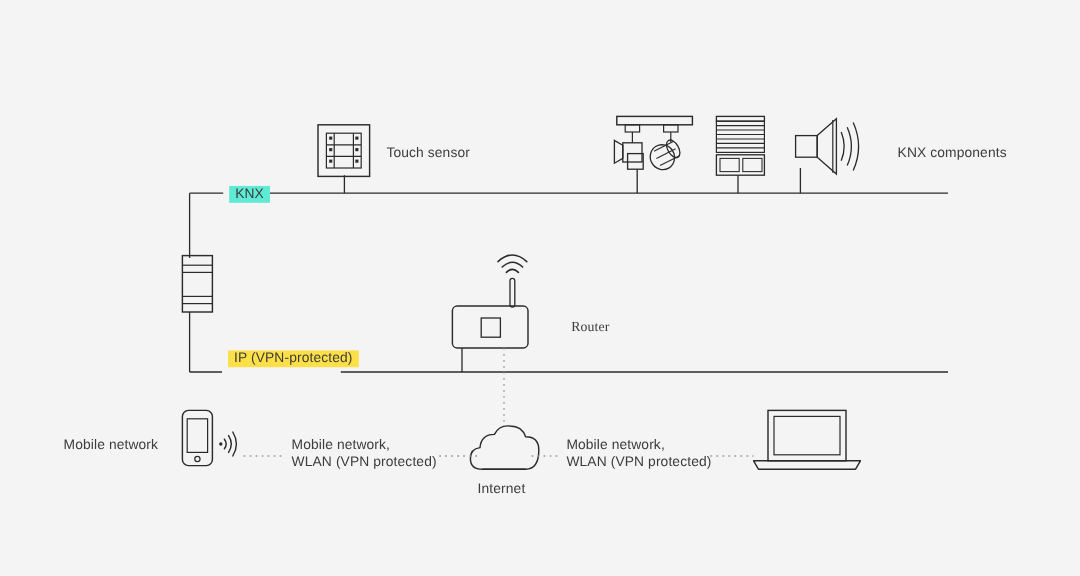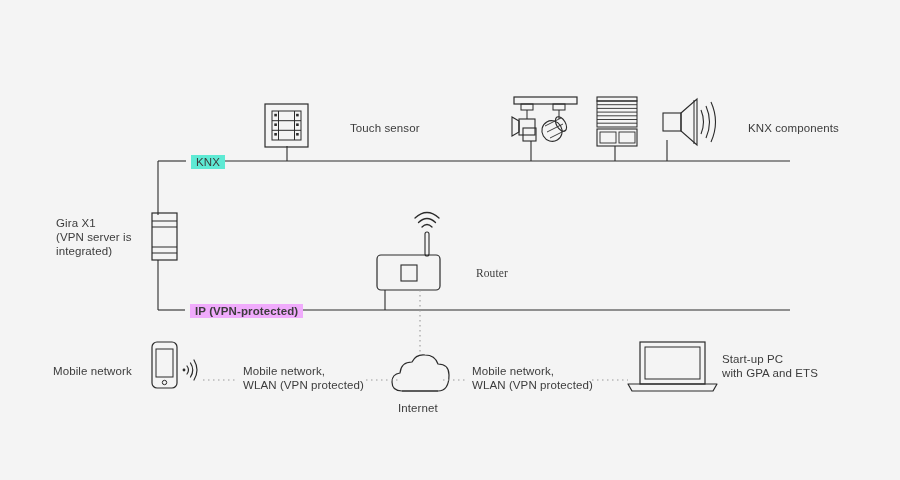--- a/index.html
+++ b/index.html
@@ -188,7 +188,7 @@
     </g>
   </svg>
 
-  <div class="lbl" style="left:322px; top:121px;margin-left:28px;">Touch sensor</div>
+  <div class="lbl" style="left:322px; top:121px;">Touch sensor</div>
 
   <div class="lbl" style="left:748px; top:121px;">KNX components</div>
 

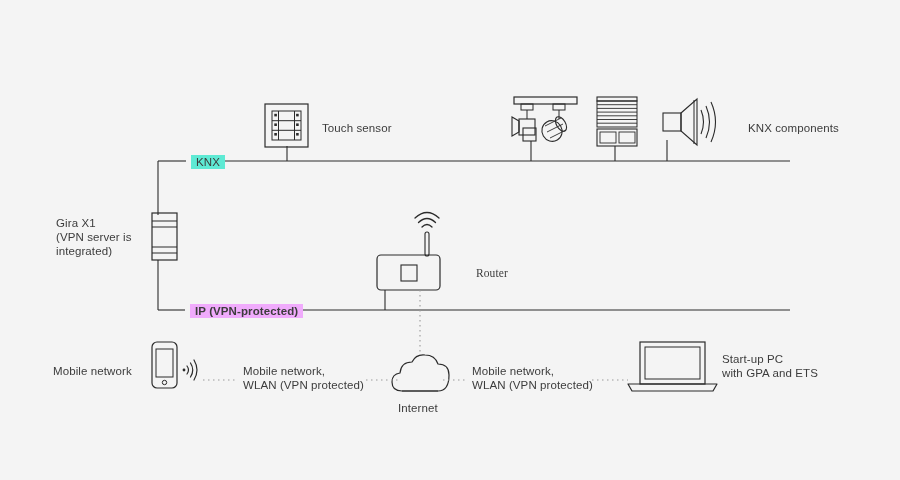--- a/index.html
+++ b/index.html
@@ -192,9 +192,6 @@
 
   <div class="lbl" style="left:748px; top:121px;">KNX components</div>
 
-  <div class="lbl" style="left:56px; top:216px;">Gira X1
-(VPN server is
-integrated)</div>
 
   <div class="lbl" style="left:476px; top:266px;font-family:Liberation Serif, serif;">Router</div>
 

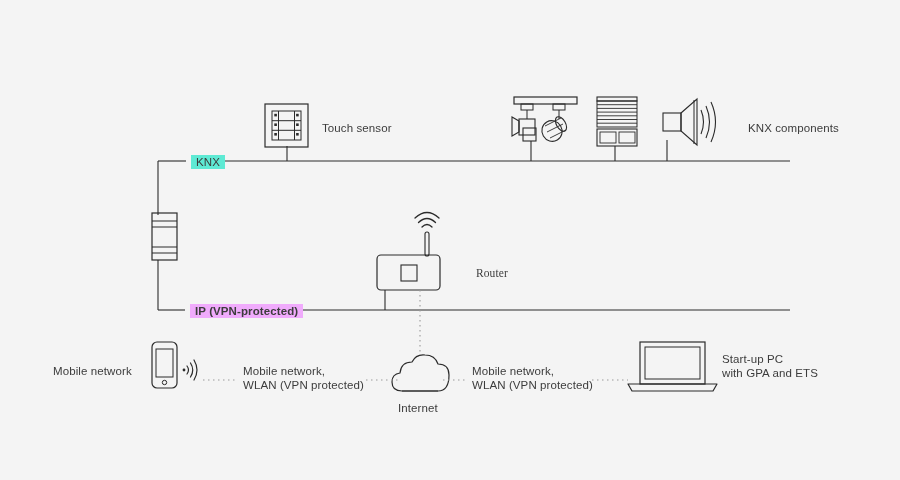--- a/index.html
+++ b/index.html
@@ -197,7 +197,7 @@
 
   <div class="lbl" style="left:191px; top:155px; background:#5eead4; padding:0 5px;">KNX</div>
 
-  <div class="lbl" style="left:190px; top:304px; background:#f0abfc; padding:0 5px;font-weight:bold;">IP (VPN-protected)</div>
+  <div class="lbl" style="left:190px; top:292px; background:#fde047; padding:0 5px;">IP (VPN-protected)</div>
 
   <div class="lbl" style="left:53px; top:364px;">Mobile network</div>
 

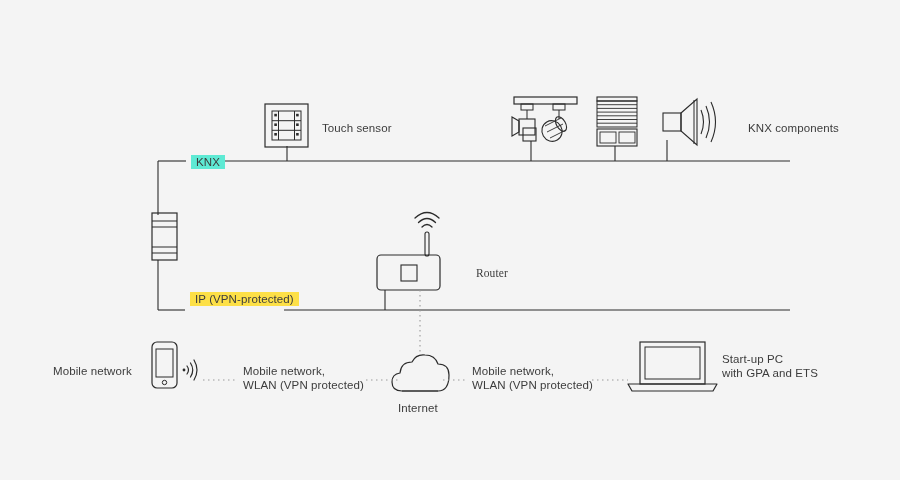--- a/index.html
+++ b/index.html
@@ -209,8 +209,6 @@
 
   <div class="lbl center" style="left:398px; top:401px; width:45px;">Internet</div>
 
-  <div class="lbl" style="left:722px; top:352px;">Start-up PC
-with GPA and ETS</div>
 
 </div>
 

